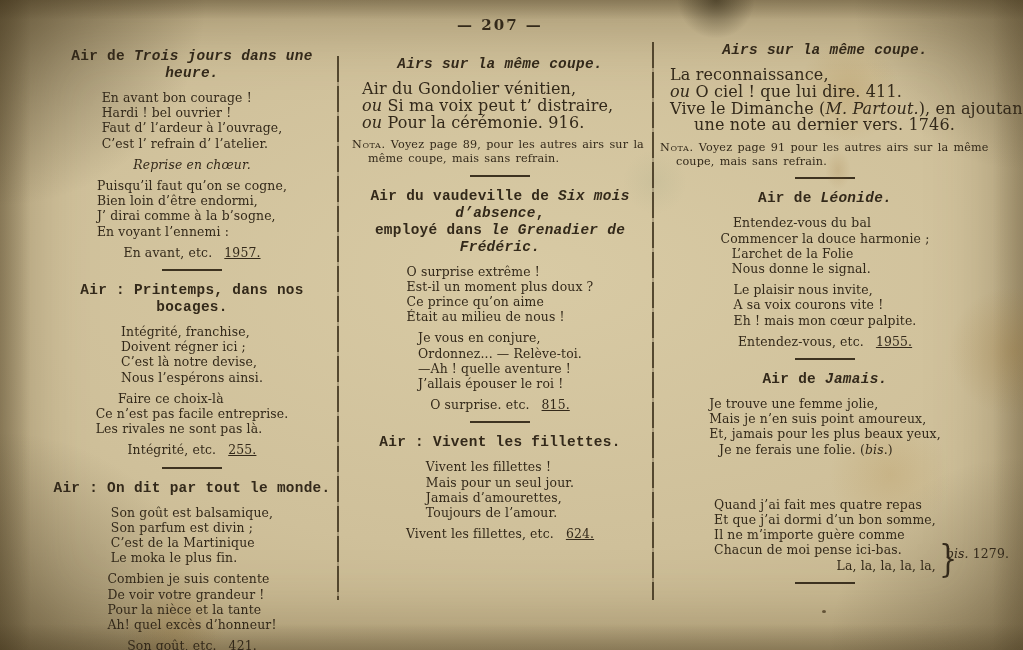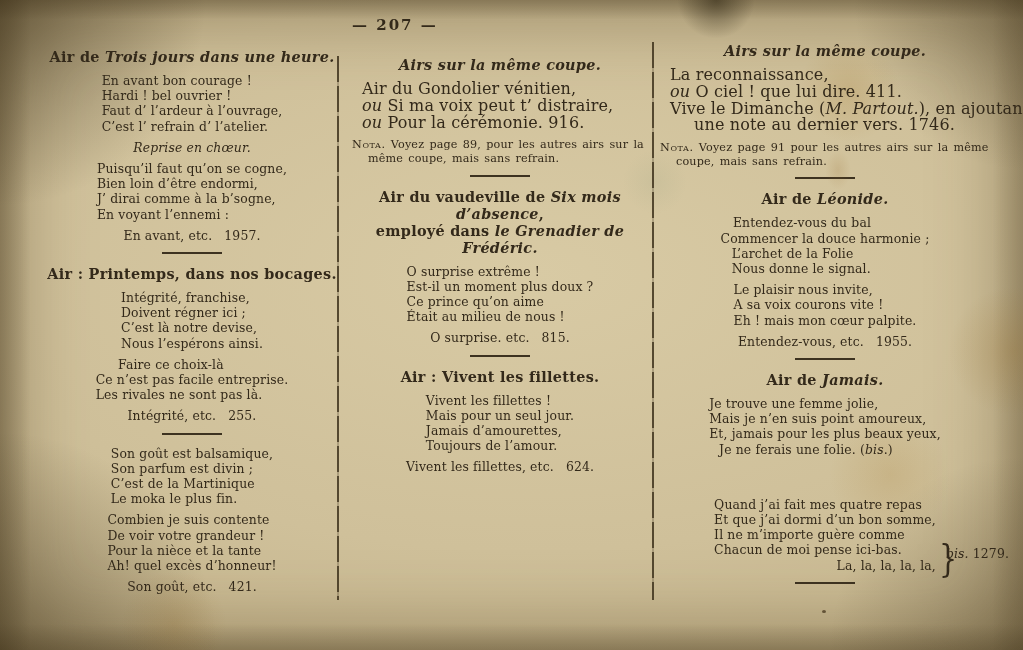--- a/index.html
+++ b/index.html
@@ -29,7 +29,7 @@
       linear-gradient(to left, rgba(66,52,26,0.22), transparent 3%);
   }
   .pageno{
-    position:absolute;left:352px;top:16px;width:296px;
+    position:absolute;left:352px;top:16px;width:296px;text-align:center;
     font-weight:bold;font-size:15px;letter-spacing:2px;
   }
   .col{position:absolute;font-size:12.4px;line-height:15.2px;letter-spacing:0.15px;}

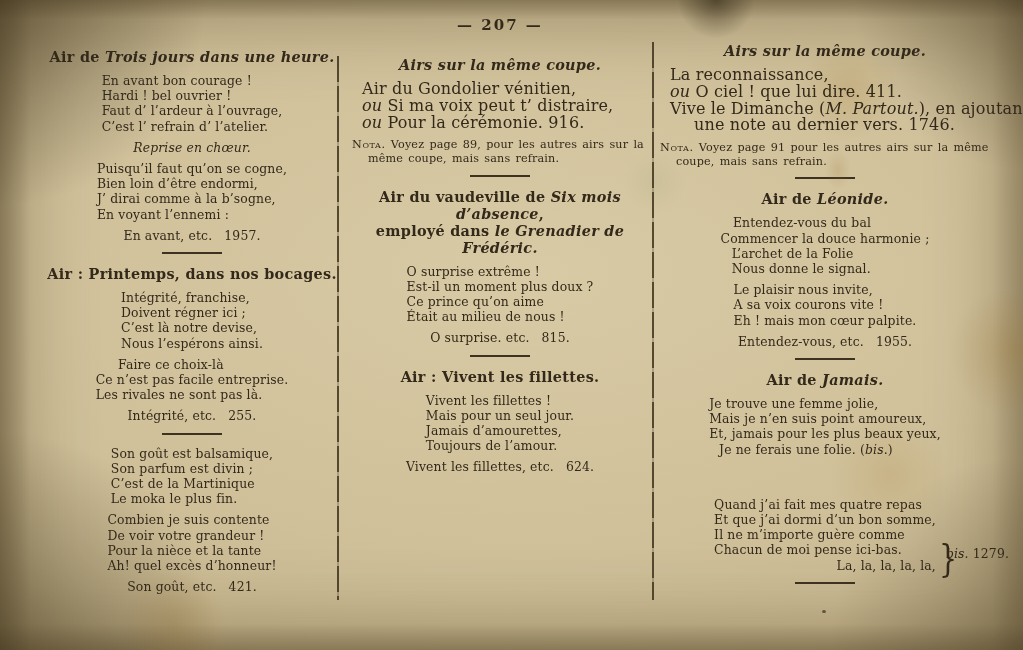--- a/index.html
+++ b/index.html
@@ -40,7 +40,7 @@
     repeating-linear-gradient(to bottom, rgba(62,50,28,0.85) 0 26px, rgba(62,50,28,0.25) 26px 30px);}
   .vrule.r1{left:337px;top:56px;height:544px;}
   .vrule.r2{left:652px;top:42px;height:558px;}
-  .heading{font-weight:bold;font-size:14.4px;line-height:17px;text-align:center;margin:2px 0 8px;letter-spacing:0.3px;}
+  .heading{font-weight:bold;font-size:14.4px;line-height:17px;text-align:center;margin:2px 0 8px;letter-spacing:0.3px;font-family:Liberation Mono, monospace;}
   .stanza{display:table;margin:0 auto 6px;}
   .line{white-space:nowrap;}
   .it{font-style:italic;}

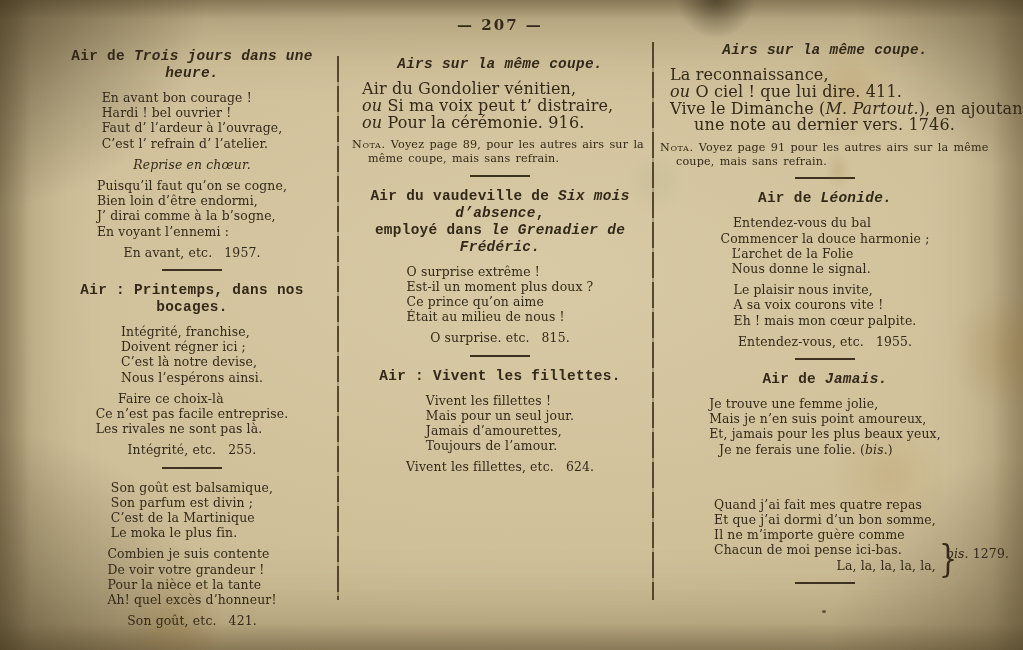--- a/index.html
+++ b/index.html
@@ -46,7 +46,7 @@
   .it{font-style:italic;}
   .air-list{margin:0 0 7px;font-weight:normal;font-size:16px;line-height:16.8px;padding-left:10px;}
   .refrain{display:table;margin:1px auto 5px;}
-  .refrain .num{margin-left:12px;}
+  .refrain .num{margin-left:12px;text-decoration:underline;}
   .note{font-size:11.2px;line-height:13.6px;margin:2px 0 4px;padding-left:16px;text-indent:-16px;word-spacing:1.5px;}
   .nota-label{font-variant:small-caps;letter-spacing:0.6px;}
   .divider{width:60px;border-top:2px solid #3d3220;margin:9px auto 11px;height:0;}

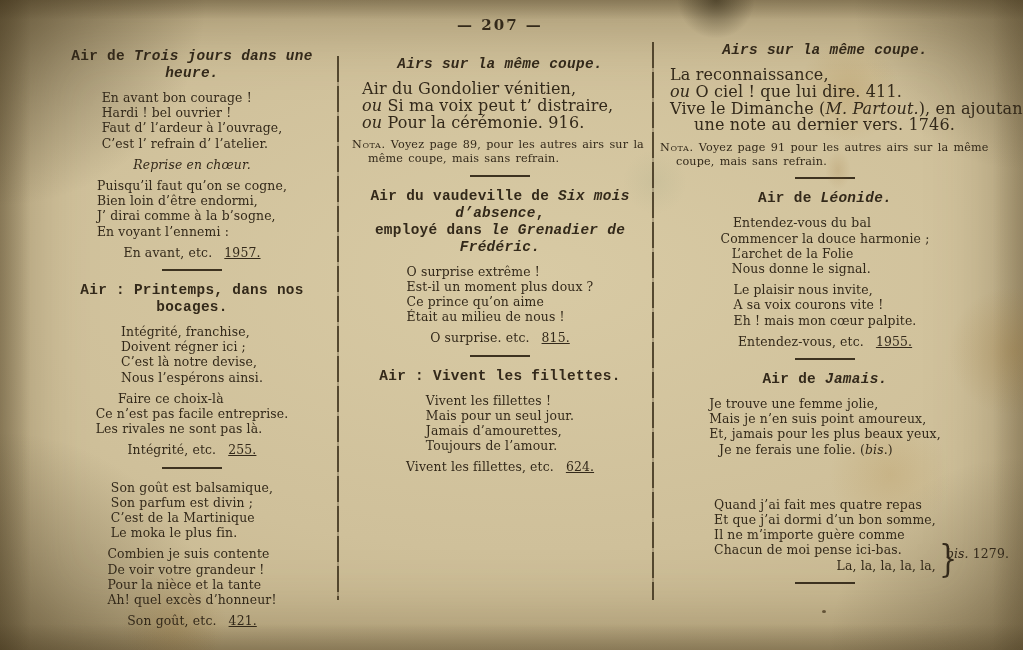--- a/index.html
+++ b/index.html
@@ -147,6 +147,12 @@
         <div class="line"><span>Ce prince qu’on aime</span></div>
         <div class="line"><span>Était au milieu de nous !</span></div>
       </div>
+      <div class="stanza">
+        <div class="line"><span>Je vous en conjure,</span></div>
+        <div class="line"><span>Ordonnez... — Relève-toi.</span></div>
+        <div class="line"><span>—Ah ! quelle aventure !</span></div>
+        <div class="line"><span>J’allais épouser le roi !</span></div>
+      </div>
       <div class="refrain">
         <span>O surprise. etc.</span>
         <span class="num">815.</span>

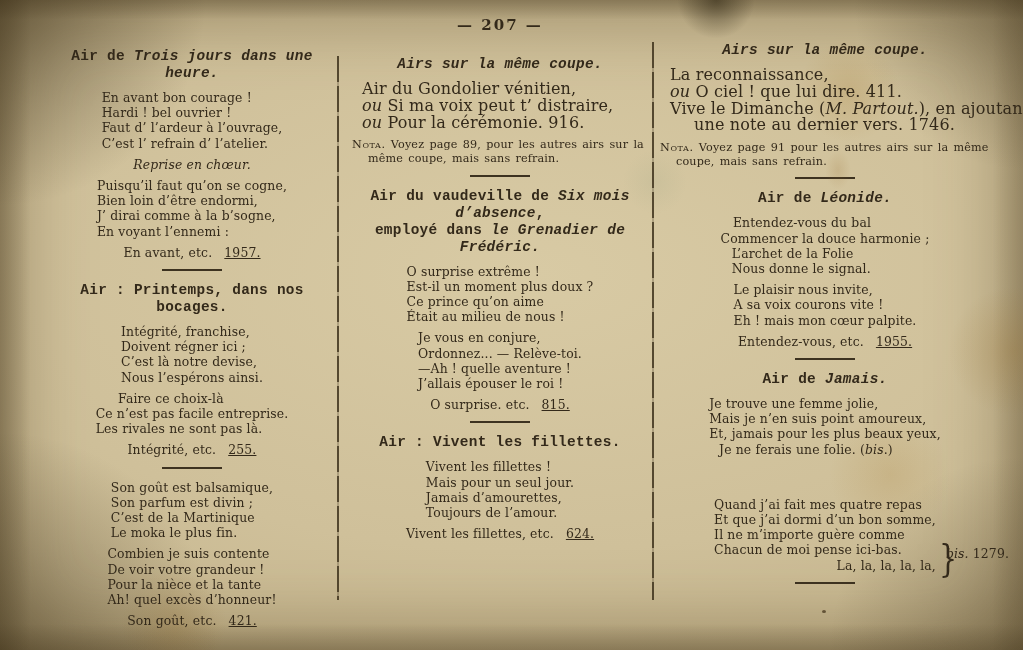--- a/index.html
+++ b/index.html
@@ -109,6 +109,9 @@
         <span class="num">255.</span>
       </div>
       <div class="divider"></div>
+      <div class="heading">
+        <div class="hline"><span>Air : On dit par tout le monde.</span></div>
+      </div>
       <div class="stanza">
         <div class="line"><span>Son goût est balsamique,</span></div>
         <div class="line"><span>Son parfum est divin ;</span></div>

